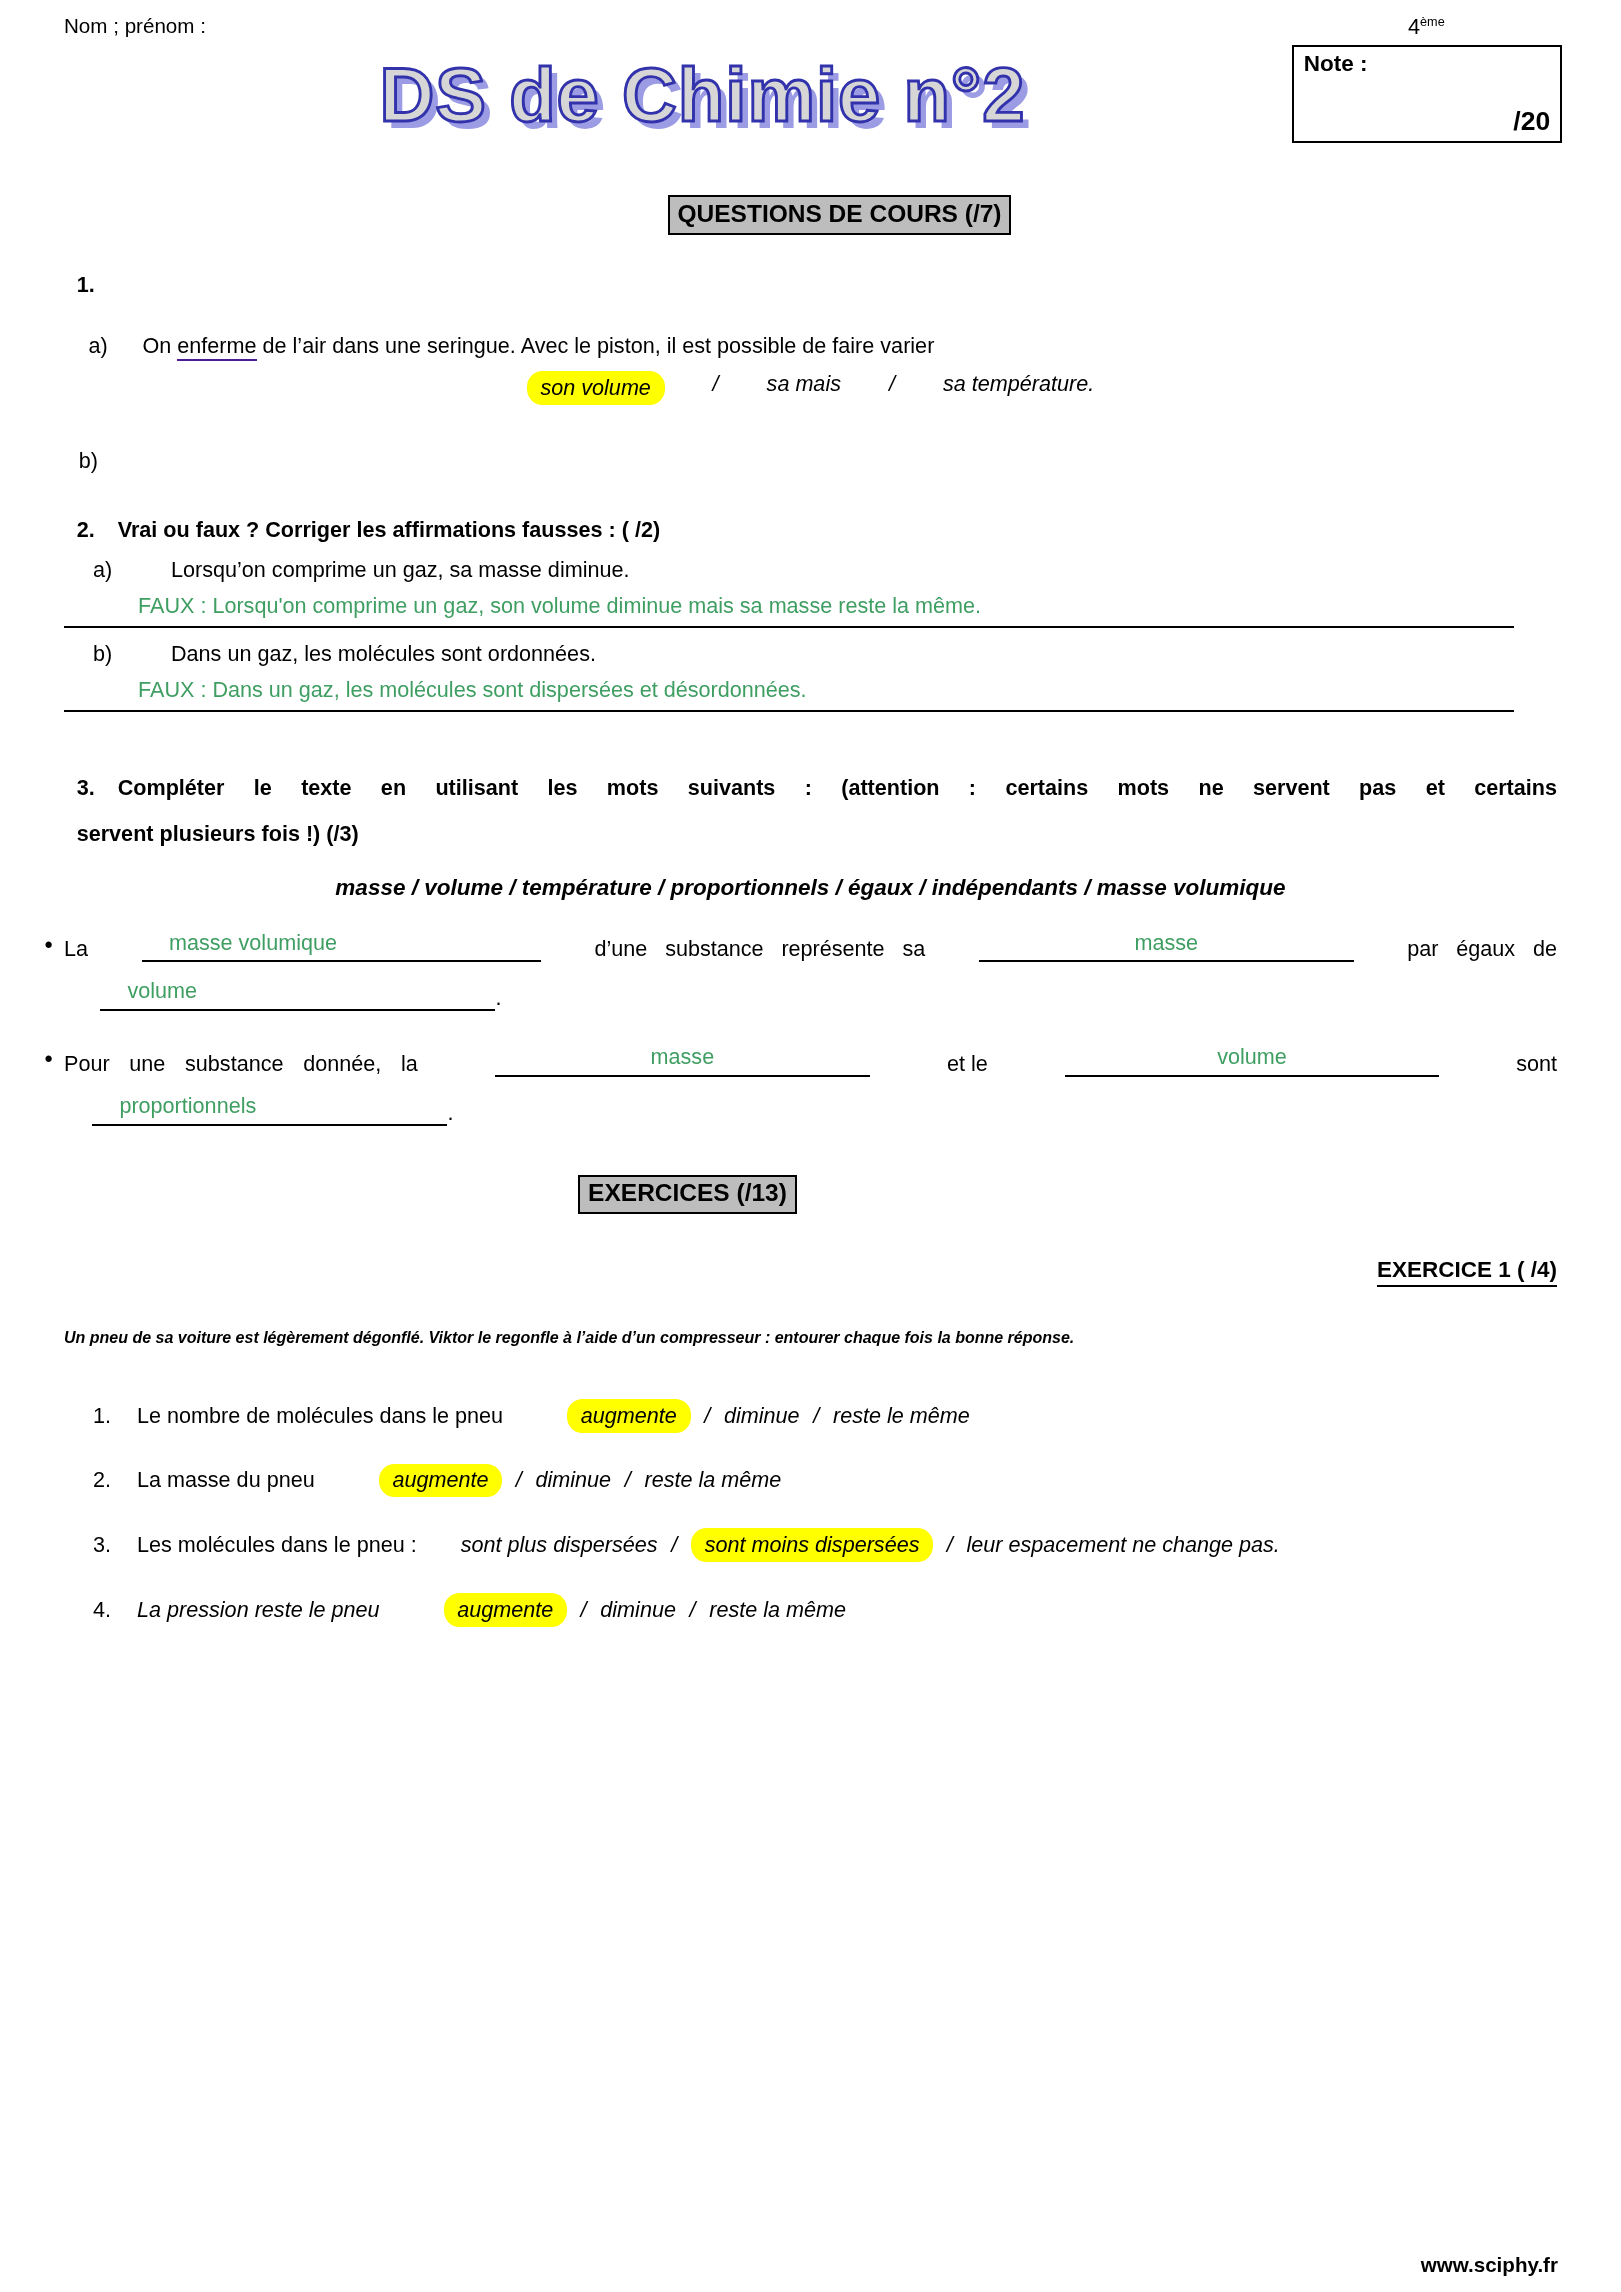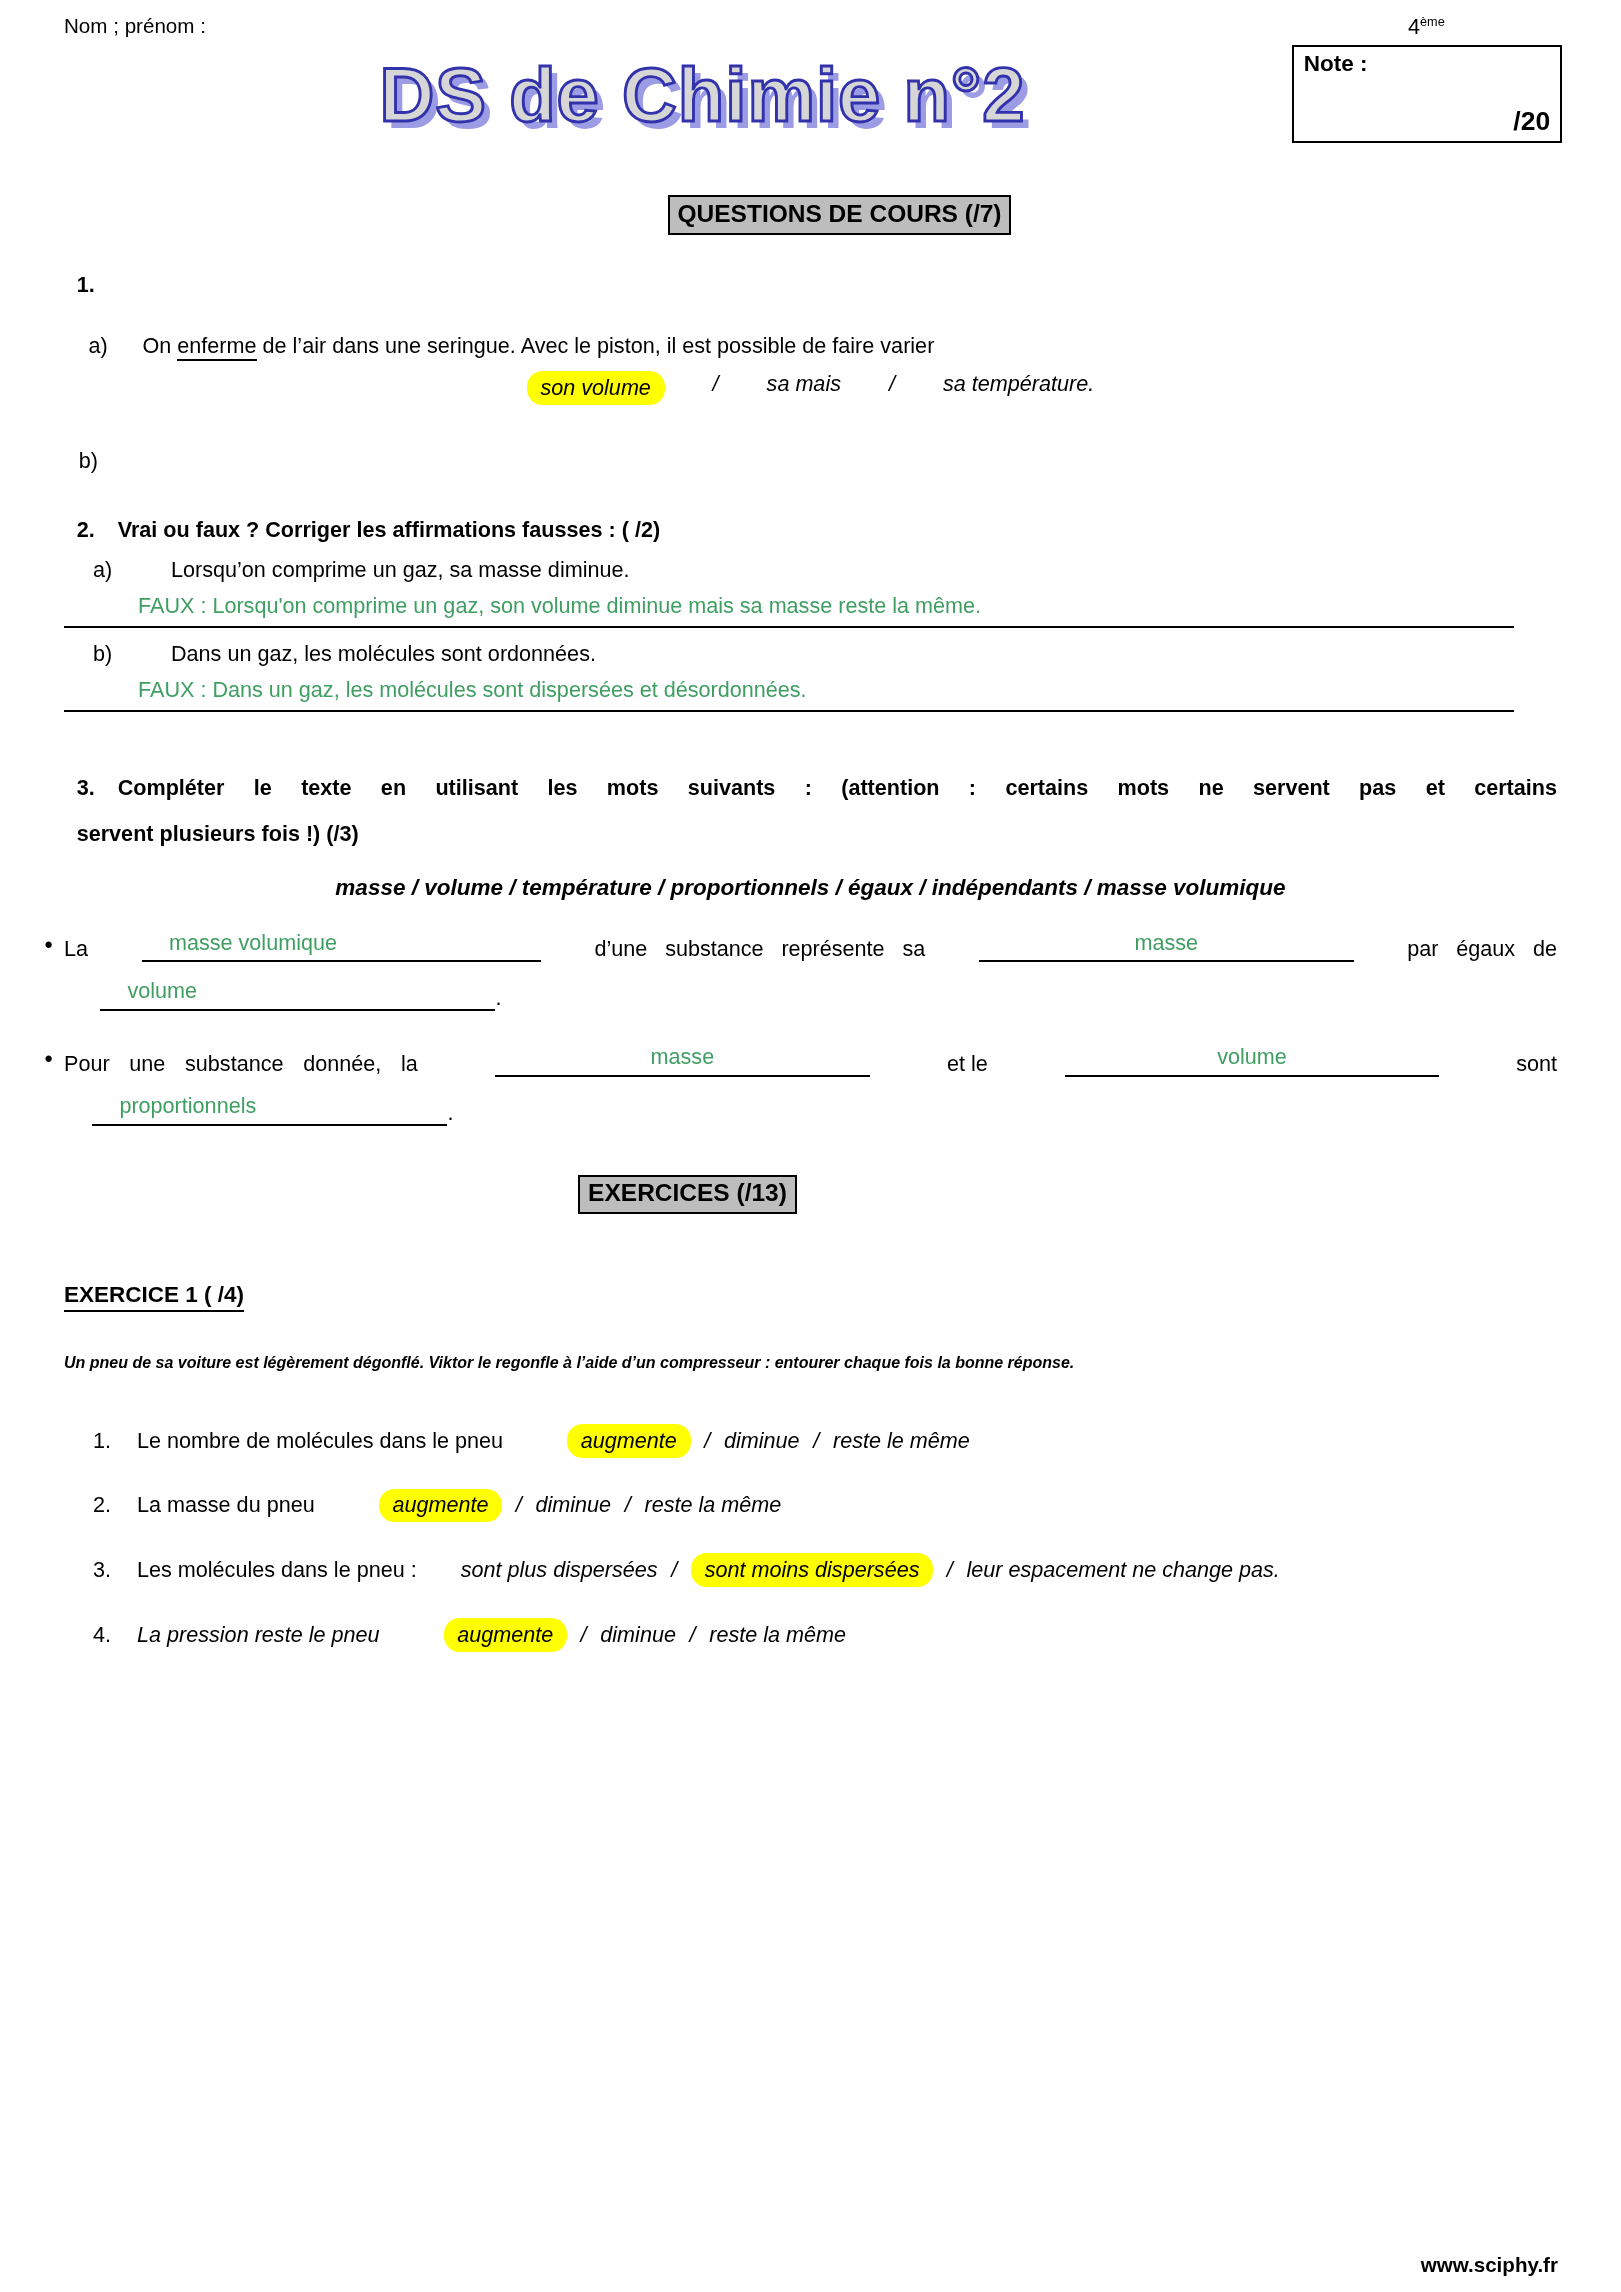--- a/index.html
+++ b/index.html
@@ -64,7 +64,7 @@
 
   .sub-row { display:flex; margin-left:24.5px; }
   .sub-row .sub-label { flex:none; width:54px; }
-  .underl { border-bottom:2px solid #000000; padding-bottom:1px; }
+  .underl { border-bottom:2px solid #4c1d95; padding-bottom:1px; }
 
   .q1a { margin-top:35px; }
   .opt-row-center { display:flex; justify-content:center; gap:48px; margin-top:12.7px; font-style:italic; }

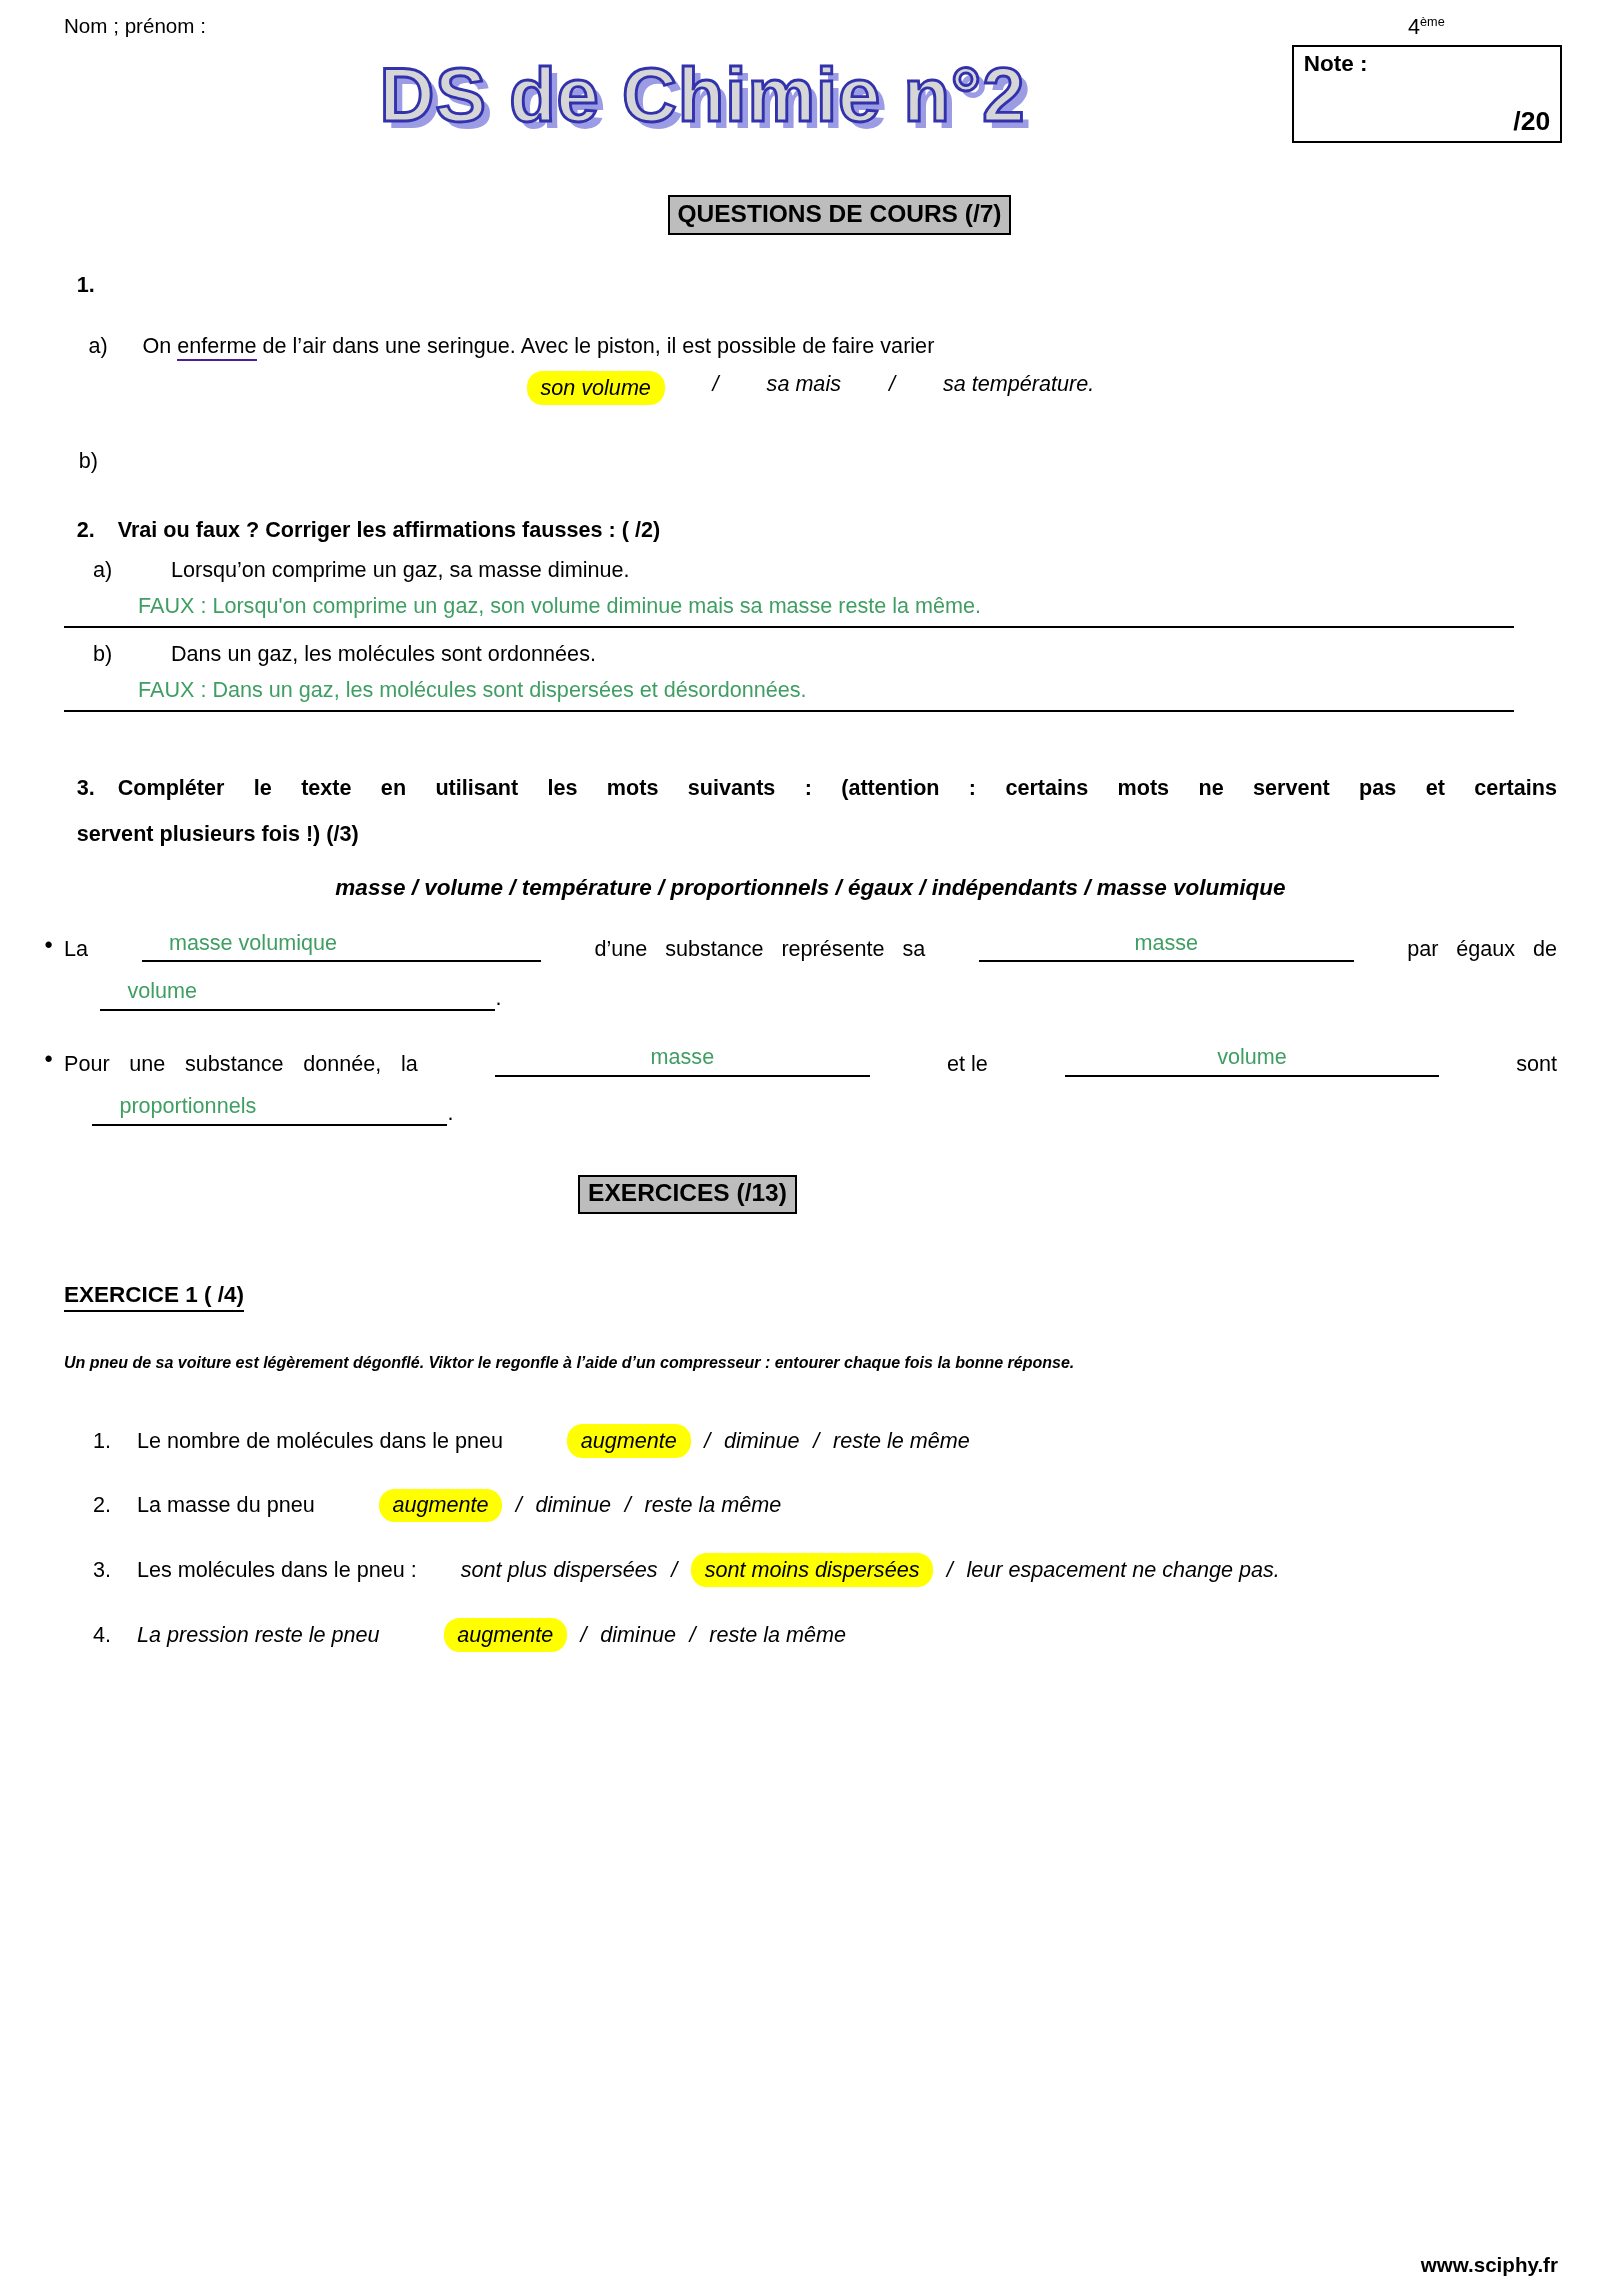--- a/index.html
+++ b/index.html
@@ -100,7 +100,7 @@
   .ind37 { margin-left:36px; } .ind29 { margin-left:28px; }
   .fill1 { margin-top:29px; }
 
-  .ex1-heading { margin-top:68px; }
+  .ex1-heading { margin-top:43px;text-align:right; }
   .ex1-heading span { display:inline-block; font-weight:bold; border-bottom:2.9px solid #000; padding-bottom:2px; font-size:22.5px; }
   .ex1-intro { margin-top:25.5px; font-weight:bold; text-align:justify; line-height:49px; font-size:16px;font-style:italic; }
 

